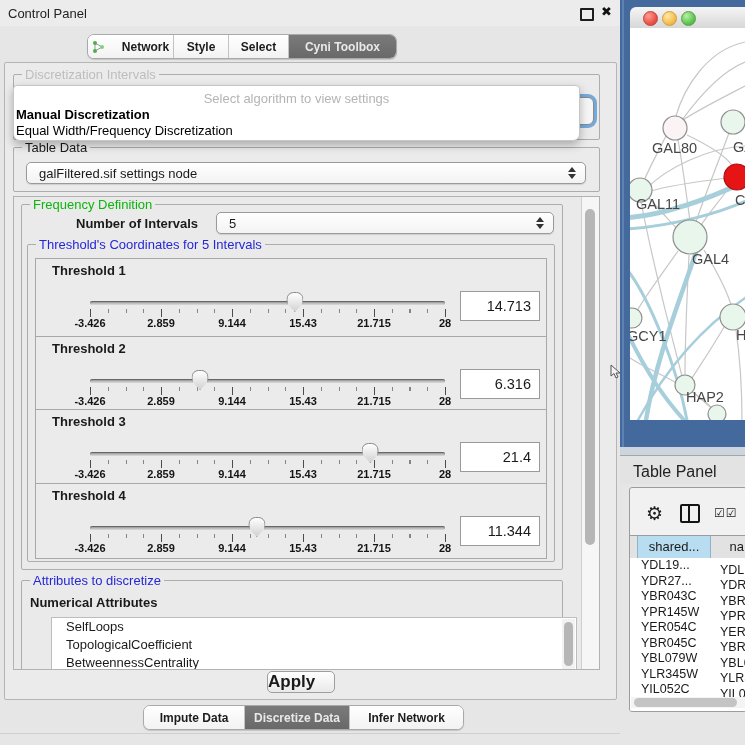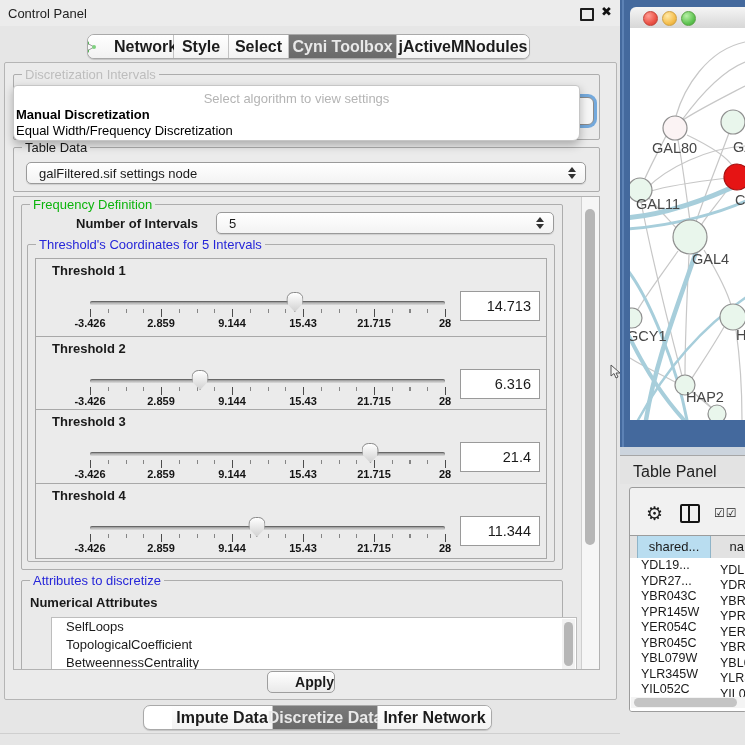--- a/index.html
+++ b/index.html
@@ -18,7 +18,7 @@
   .seg{position:absolute;display:flex;height:23px;border:1px solid #a9a9a9;border-radius:7px;
        overflow:hidden;background:#fff;box-shadow:0 1px 1px rgba(0,0,0,.15);}
   .seg .tab{display:flex;align-items:center;justify-content:center;gap:17px;
-       font-size:16px;font-weight:bold;color:#1c1c1c;background:linear-gradient(#ffffff,#f2f2f2);
+       font-size:12px;font-weight:bold;color:#1c1c1c;background:linear-gradient(#ffffff,#f2f2f2);
        border-right:1px solid #c3c3c3;white-space:nowrap;}
   .seg .tab:last-child{border-right:none;}
   .seg .tab.sel{background:linear-gradient(#7a7a7a,#696969);color:#e9e9e9;}

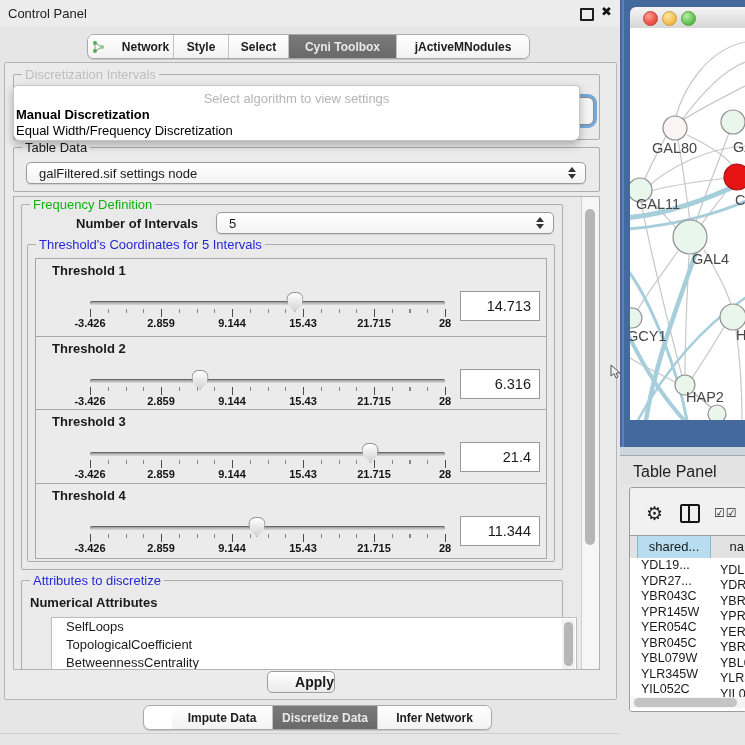--- a/index.html
+++ b/index.html
@@ -159,9 +159,6 @@
     </div>
     <div class="tab sel" style="width:107px;">
       <span>Cyni Toolbox</span>
-    </div>
-    <div class="tab" style="width:132px;">
-      <span>jActiveMNodules</span>
     </div>
   </div>
 

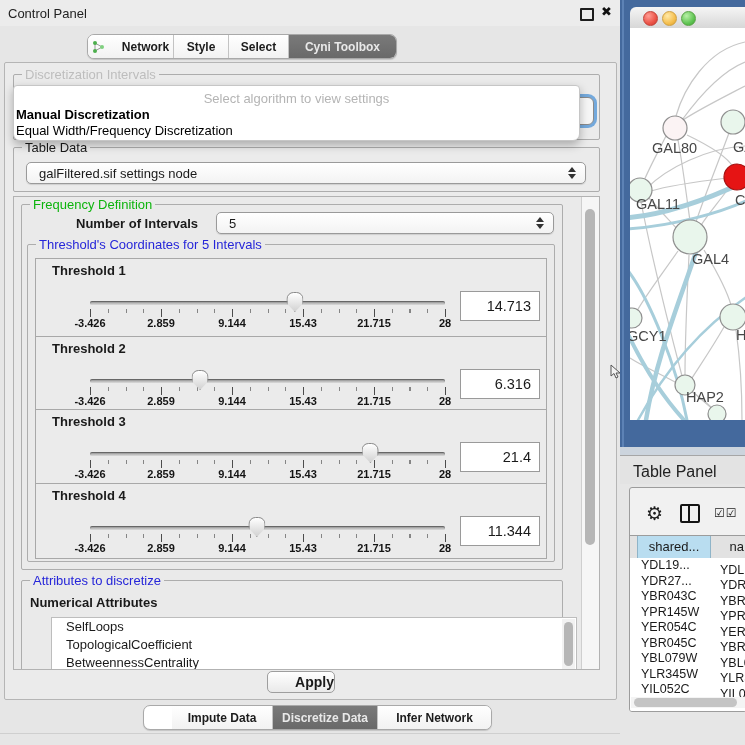--- a/index.html
+++ b/index.html
@@ -89,7 +89,7 @@
   .list-scroll .thumb{position:absolute;left:2px;top:3px;width:9px;height:44px;border-radius:5px;background:#b6b6b6;}
 
   .btn{position:absolute;background:linear-gradient(#ffffff,#e9e9e9);border:1px solid #9e9e9e;
-       border-radius:5px;font-size:14px;font-weight:bold;text-align:right;}
+       border-radius:5px;font-size:17px;font-weight:bold;text-align:left;}
 
   .bottom-divider{left:0;top:733px;width:620px;height:1px;background:#cfcfcf;}
 

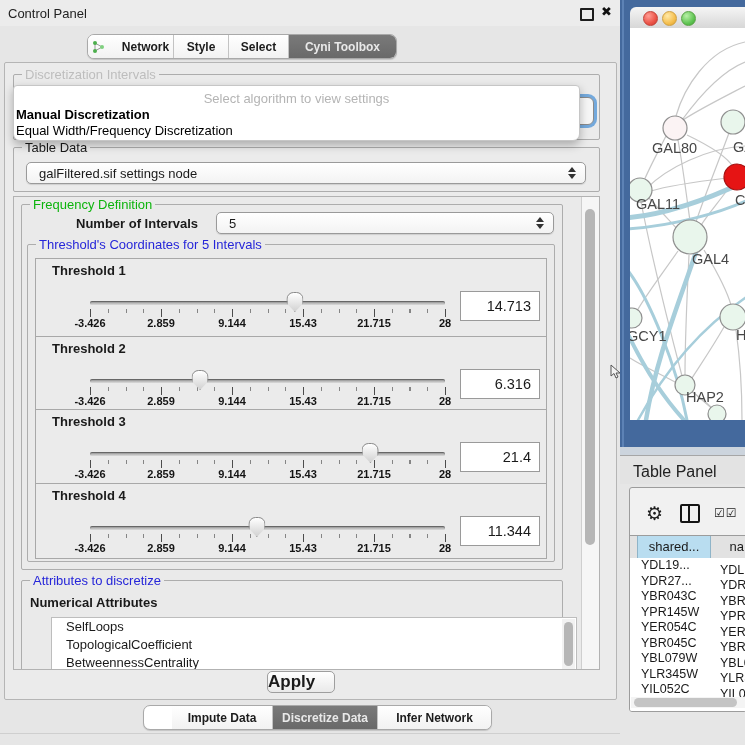--- a/index.html
+++ b/index.html
@@ -293,7 +293,7 @@
   <div class="btn" style="left:267px;top:671px;width:66px;height:20px;line-height:20px;">Apply</div>
 
   <div class="seg" style="left:143px;top:705px;">
-    <div class="tab" style="width:100px;margin-left:28px;">
+    <div class="tab" style="width:100px;">
       <span>Impute Data</span>
     </div>
     <div class="tab sel" style="width:104px;">

